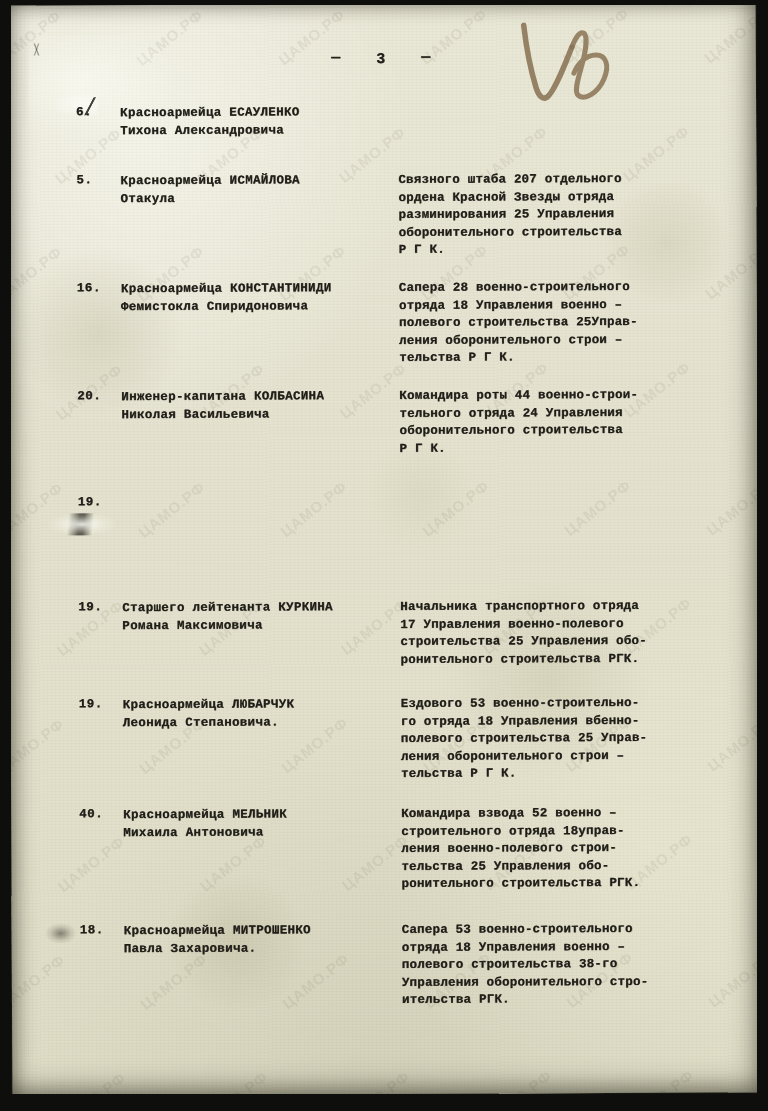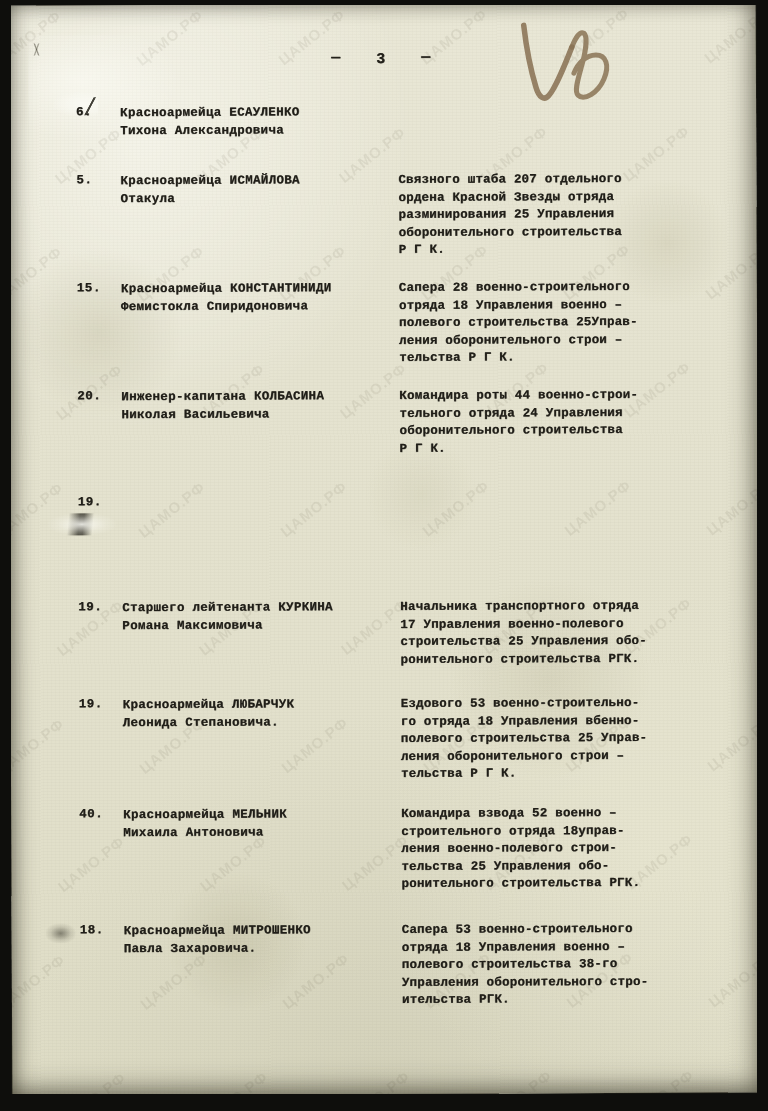--- a/index.html
+++ b/index.html
@@ -339,7 +339,7 @@
           </div>
           <div class="entry" style="top: 276px;">
             <div class="entry-left">
-              <div class="entry-num typed">15.</div>
+              <div class="entry-num typed">16.</div>
               <div class="entry-name typed">Красноармейца  КОНСТАНТИНИДИ
 Фемистокла Спиридоновича</div>
             </div>

